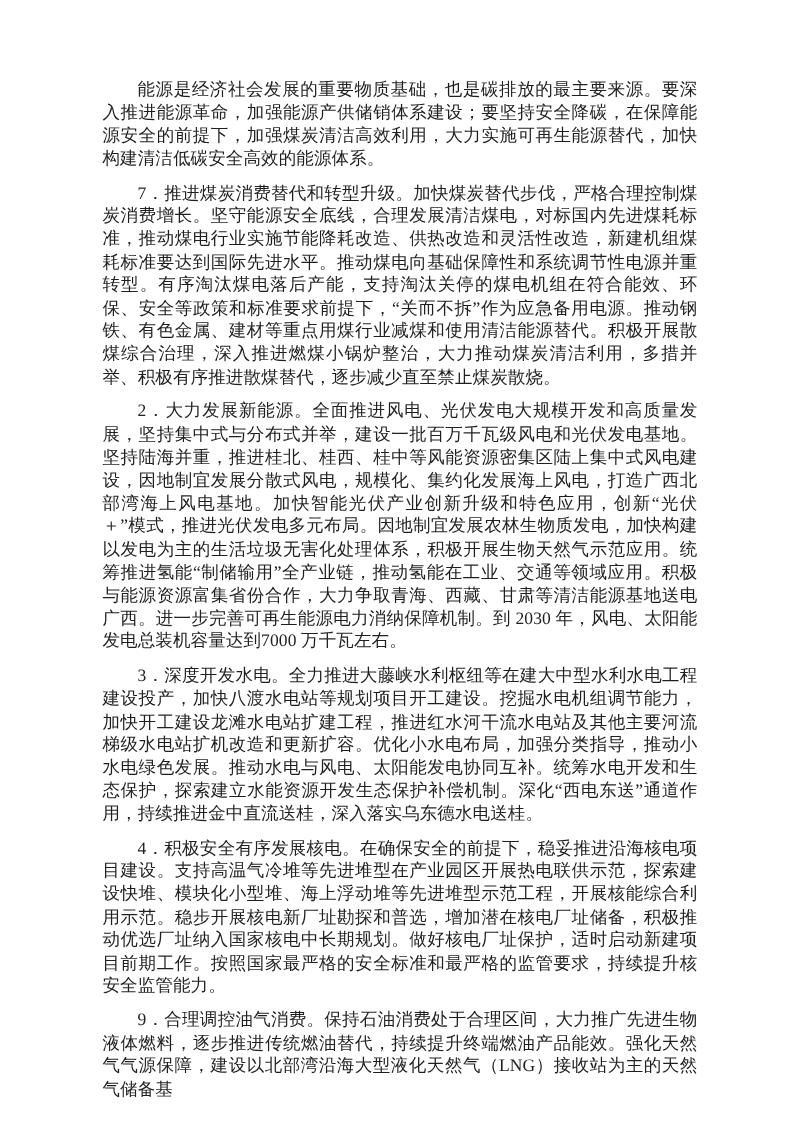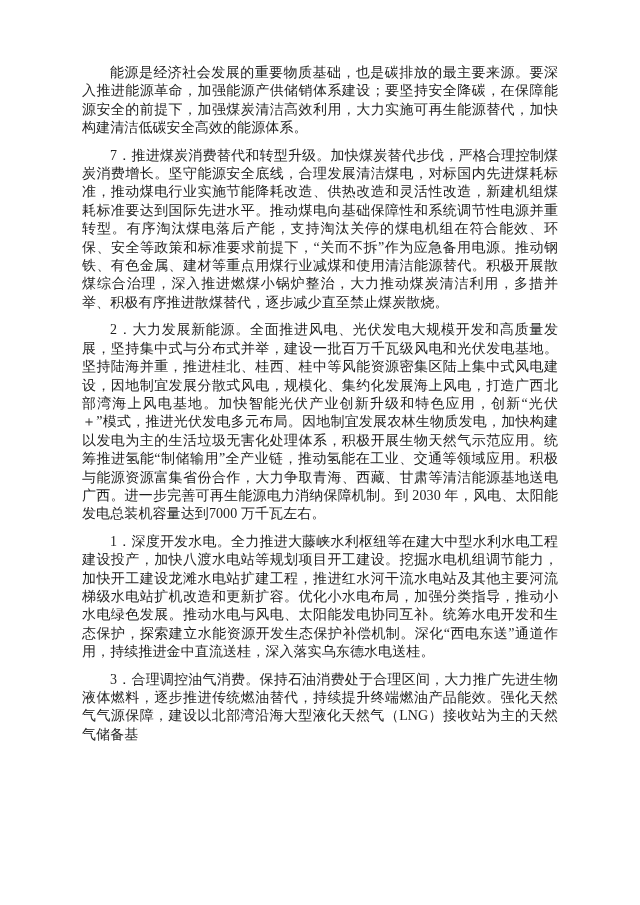--- a/index.html
+++ b/index.html
@@ -34,7 +34,7 @@
   <p class="para">能源是经济社会发展的重要物质基础，也是碳排放的最主要来源。要深入推进能源革命，加强能源产供储销体系建设；要坚持安全降碳，在保障能源安全的前提下，加强煤炭清洁高效利用，大力实施可再生能源替代，加快构建清洁低碳安全高效的能源体系。</p>
   <p class="para">7．推进煤炭消费替代和转型升级。加快煤炭替代步伐，严格合理控制煤炭消费增长。坚守能源安全底线，合理发展清洁煤电，对标国内先进煤耗标准，推动煤电行业实施节能降耗改造、供热改造和灵活性改造，新建机组煤耗标准要达到国际先进水平。推动煤电向基础保障性和系统调节性电源并重转型。有序淘汰煤电落后产能，支持淘汰关停的煤电机组在符合能效、环保、安全等政策和标准要求前提下，“关而不拆”作为应急备用电源。推动钢铁、有色金属、建材等重点用煤行业减煤和使用清洁能源替代。积极开展散煤综合治理，深入推进燃煤小锅炉整治，大力推动煤炭清洁利用，多措并举、积极有序推进散煤替代，逐步减少直至禁止煤炭散烧。</p>
   <p class="para">2．大力发展新能源。全面推进风电、光伏发电大规模开发和高质量发展，坚持集中式与分布式并举，建设一批百万千瓦级风电和光伏发电基地。坚持陆海并重，推进桂北、桂西、桂中等风能资源密集区陆上集中式风电建设，因地制宜发展分散式风电，规模化、集约化发展海上风电，打造广西北部湾海上风电基地。加快智能光伏产业创新升级和特色应用，创新“光伏＋”模式，推进光伏发电多元布局。因地制宜发展农林生物质发电，加快构建以发电为主的生活垃圾无害化处理体系，积极开展生物天然气示范应用。统筹推进氢能“制储输用”全产业链，推动氢能在工业、交通等领域应用。积极与能源资源富集省份合作，大力争取青海、西藏、甘肃等清洁能源基地送电广西。进一步完善可再生能源电力消纳保障机制。到 2030 年，风电、太阳能发电总装机容量达到7000 万千瓦左右。</p>
-  <p class="para">1．深度开发水电。全力推进大藤峡水利枢纽等在建大中型水利水电工程建设投产，加快八渡水电站等规划项目开工建设。挖掘水电机组调节能力，加快开工建设龙滩水电站扩建工程，推进红水河干流水电站及其他主要河流梯级水电站扩机改造和更新扩容。优化小水电布局，加强分类指导，推动小水电绿色发展。推动水电与风电、太阳能发电协同互补。统筹水电开发和生态保护，探索建立水能资源开发生态保护补偿机制。深化“西电东送”通道作用，持续推进金中直流送桂，深入落实乌东德水电送桂。</p>
+  <p class="para">3．深度开发水电。全力推进大藤峡水利枢纽等在建大中型水利水电工程建设投产，加快八渡水电站等规划项目开工建设。挖掘水电机组调节能力，加快开工建设龙滩水电站扩建工程，推进红水河干流水电站及其他主要河流梯级水电站扩机改造和更新扩容。优化小水电布局，加强分类指导，推动小水电绿色发展。推动水电与风电、太阳能发电协同互补。统筹水电开发和生态保护，探索建立水能资源开发生态保护补偿机制。深化“西电东送”通道作用，持续推进金中直流送桂，深入落实乌东德水电送桂。</p>
   <p class="para">3．合理调控油气消费。保持石油消费处于合理区间，大力推广先进生物液体燃料，逐步推进传统燃油替代，持续提升终端燃油产品能效。强化天然气气源保障，建设以北部湾沿海大型液化天然气（LNG）接收站为主的天然气储备基</p>
 </div>
 

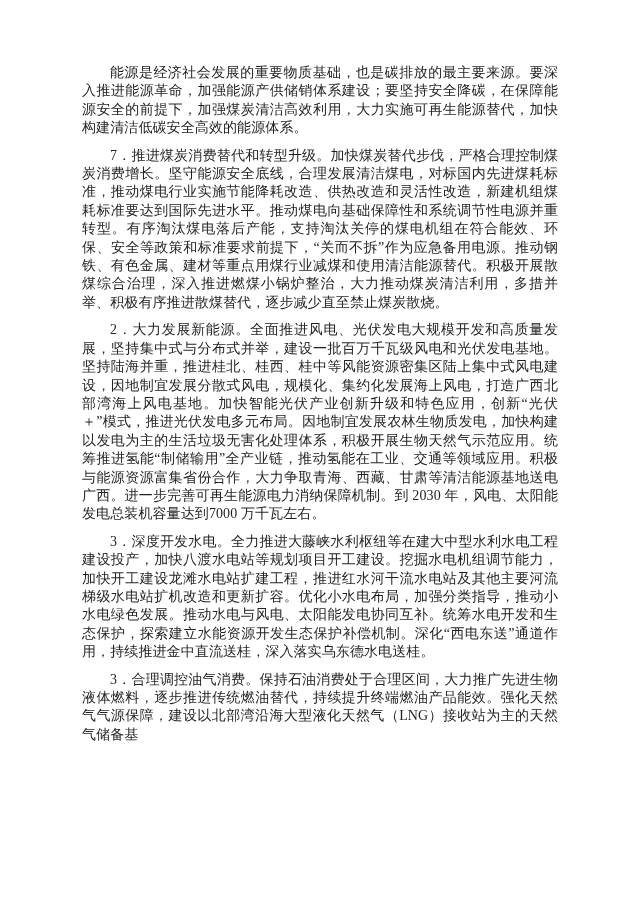--- a/index.html
+++ b/index.html
@@ -35,6 +35,7 @@
   <p class="para">7．推进煤炭消费替代和转型升级。加快煤炭替代步伐，严格合理控制煤炭消费增长。坚守能源安全底线，合理发展清洁煤电，对标国内先进煤耗标准，推动煤电行业实施节能降耗改造、供热改造和灵活性改造，新建机组煤耗标准要达到国际先进水平。推动煤电向基础保障性和系统调节性电源并重转型。有序淘汰煤电落后产能，支持淘汰关停的煤电机组在符合能效、环保、安全等政策和标准要求前提下，“关而不拆”作为应急备用电源。推动钢铁、有色金属、建材等重点用煤行业减煤和使用清洁能源替代。积极开展散煤综合治理，深入推进燃煤小锅炉整治，大力推动煤炭清洁利用，多措并举、积极有序推进散煤替代，逐步减少直至禁止煤炭散烧。</p>
   <p class="para">2．大力发展新能源。全面推进风电、光伏发电大规模开发和高质量发展，坚持集中式与分布式并举，建设一批百万千瓦级风电和光伏发电基地。坚持陆海并重，推进桂北、桂西、桂中等风能资源密集区陆上集中式风电建设，因地制宜发展分散式风电，规模化、集约化发展海上风电，打造广西北部湾海上风电基地。加快智能光伏产业创新升级和特色应用，创新“光伏＋”模式，推进光伏发电多元布局。因地制宜发展农林生物质发电，加快构建以发电为主的生活垃圾无害化处理体系，积极开展生物天然气示范应用。统筹推进氢能“制储输用”全产业链，推动氢能在工业、交通等领域应用。积极与能源资源富集省份合作，大力争取青海、西藏、甘肃等清洁能源基地送电广西。进一步完善可再生能源电力消纳保障机制。到 2030 年，风电、太阳能发电总装机容量达到7000 万千瓦左右。</p>
   <p class="para">3．深度开发水电。全力推进大藤峡水利枢纽等在建大中型水利水电工程建设投产，加快八渡水电站等规划项目开工建设。挖掘水电机组调节能力，加快开工建设龙滩水电站扩建工程，推进红水河干流水电站及其他主要河流梯级水电站扩机改造和更新扩容。优化小水电布局，加强分类指导，推动小水电绿色发展。推动水电与风电、太阳能发电协同互补。统筹水电开发和生态保护，探索建立水能资源开发生态保护补偿机制。深化“西电东送”通道作用，持续推进金中直流送桂，深入落实乌东德水电送桂。</p>
+  <p class="para">4．积极安全有序发展核电。在确保安全的前提下，稳妥推进沿海核电项目建设。支持高温气冷堆等先进堆型在产业园区开展热电联供示范，探索建设快堆、模块化小型堆、海上浮动堆等先进堆型示范工程，开展核能综合利用示范。稳步开展核电新厂址勘探和普选，增加潜在核电厂址储备，积极推动优选厂址纳入国家核电中长期规划。做好核电厂址保护，适时启动新建项目前期工作。按照国家最严格的安全标准和最严格的监管要求，持续提升核安全监管能力。</p>
   <p class="para">3．合理调控油气消费。保持石油消费处于合理区间，大力推广先进生物液体燃料，逐步推进传统燃油替代，持续提升终端燃油产品能效。强化天然气气源保障，建设以北部湾沿海大型液化天然气（LNG）接收站为主的天然气储备基</p>
 </div>
 

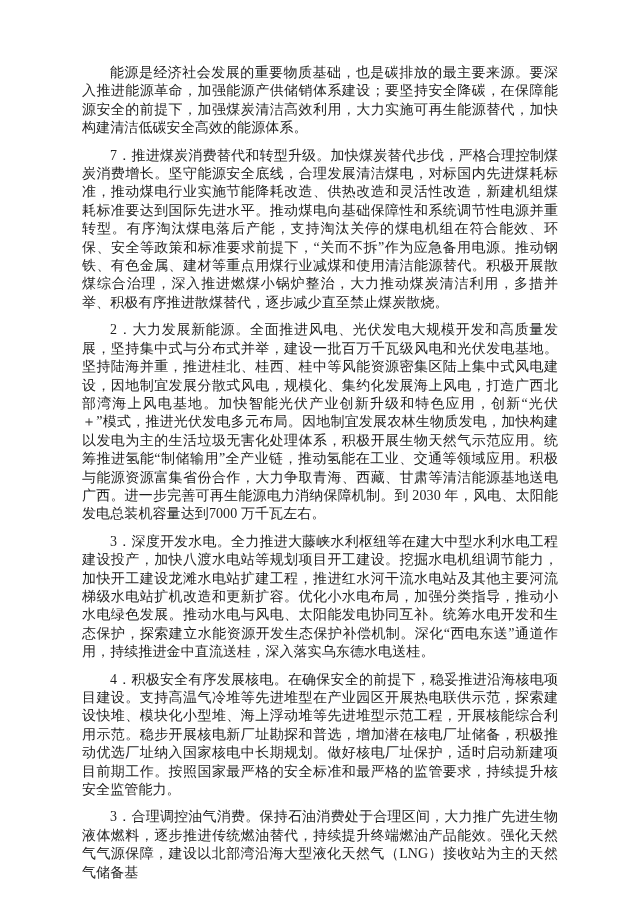--- a/index.html
+++ b/index.html
@@ -36,7 +36,7 @@
   <p class="para">2．大力发展新能源。全面推进风电、光伏发电大规模开发和高质量发展，坚持集中式与分布式并举，建设一批百万千瓦级风电和光伏发电基地。坚持陆海并重，推进桂北、桂西、桂中等风能资源密集区陆上集中式风电建设，因地制宜发展分散式风电，规模化、集约化发展海上风电，打造广西北部湾海上风电基地。加快智能光伏产业创新升级和特色应用，创新“光伏＋”模式，推进光伏发电多元布局。因地制宜发展农林生物质发电，加快构建以发电为主的生活垃圾无害化处理体系，积极开展生物天然气示范应用。统筹推进氢能“制储输用”全产业链，推动氢能在工业、交通等领域应用。积极与能源资源富集省份合作，大力争取青海、西藏、甘肃等清洁能源基地送电广西。进一步完善可再生能源电力消纳保障机制。到 2030 年，风电、太阳能发电总装机容量达到7000 万千瓦左右。</p>
   <p class="para">3．深度开发水电。全力推进大藤峡水利枢纽等在建大中型水利水电工程建设投产，加快八渡水电站等规划项目开工建设。挖掘水电机组调节能力，加快开工建设龙滩水电站扩建工程，推进红水河干流水电站及其他主要河流梯级水电站扩机改造和更新扩容。优化小水电布局，加强分类指导，推动小水电绿色发展。推动水电与风电、太阳能发电协同互补。统筹水电开发和生态保护，探索建立水能资源开发生态保护补偿机制。深化“西电东送”通道作用，持续推进金中直流送桂，深入落实乌东德水电送桂。</p>
   <p class="para">4．积极安全有序发展核电。在确保安全的前提下，稳妥推进沿海核电项目建设。支持高温气冷堆等先进堆型在产业园区开展热电联供示范，探索建设快堆、模块化小型堆、海上浮动堆等先进堆型示范工程，开展核能综合利用示范。稳步开展核电新厂址勘探和普选，增加潜在核电厂址储备，积极推动优选厂址纳入国家核电中长期规划。做好核电厂址保护，适时启动新建项目前期工作。按照国家最严格的安全标准和最严格的监管要求，持续提升核安全监管能力。</p>
-  <p class="para">3．合理调控油气消费。保持石油消费处于合理区间，大力推广先进生物液体燃料，逐步推进传统燃油替代，持续提升终端燃油产品能效。强化天然气气源保障，建设以北部湾沿海大型液化天然气（LNG）接收站为主的天然气储备基</p>
+  <p class="para">9．合理调控油气消费。保持石油消费处于合理区间，大力推广先进生物液体燃料，逐步推进传统燃油替代，持续提升终端燃油产品能效。强化天然气气源保障，建设以北部湾沿海大型液化天然气（LNG）接收站为主的天然气储备基</p>
 </div>
 
 </body></html>

